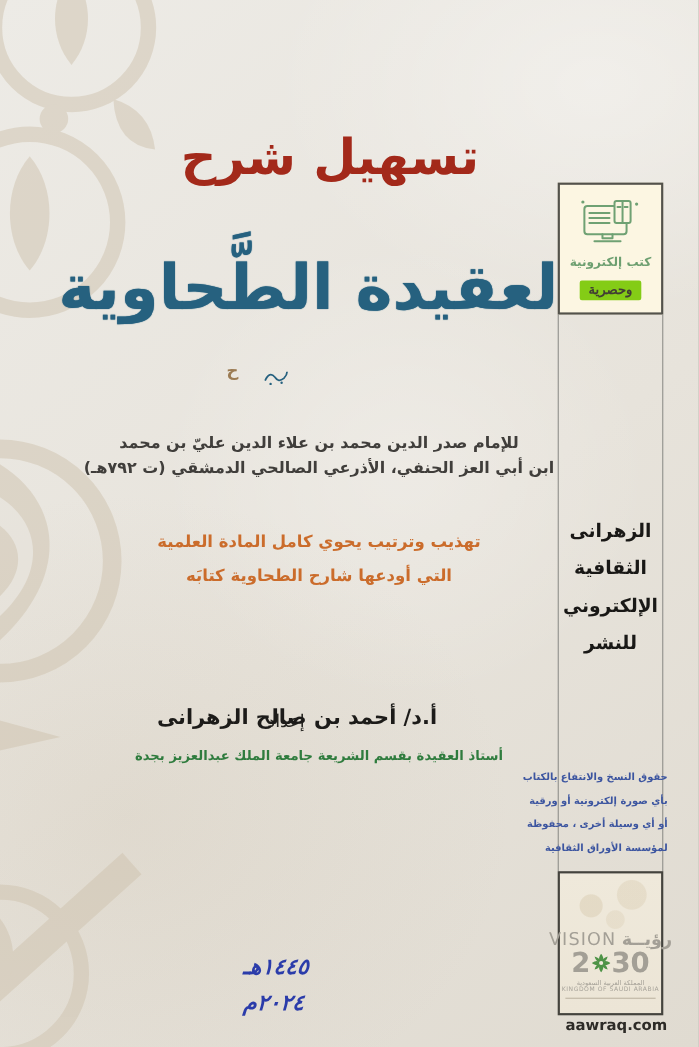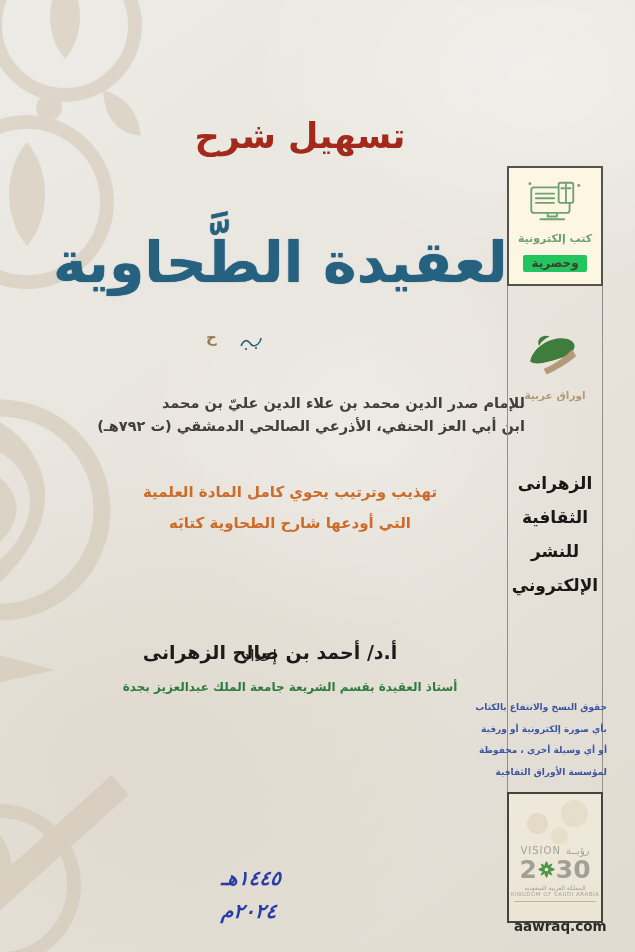--- a/index.html
+++ b/index.html
@@ -21,7 +21,7 @@
   .orn-c{left:-70px;top:765px;}
 
   .top-title{position:absolute;left:95px;top:116px;width:410px;text-align:center;
-    font-size:35px;font-weight:bold;color:#a3291a;}
+    font-size:45px;font-weight:bold;color:#a3291a;}
   .main-title{position:absolute;left:25px;top:230px;width:530px;text-align:center;
     font-size:57px;font-weight:bold;color:#26617f;line-height:1.15;
     text-shadow:0 0 1px #26617f;}

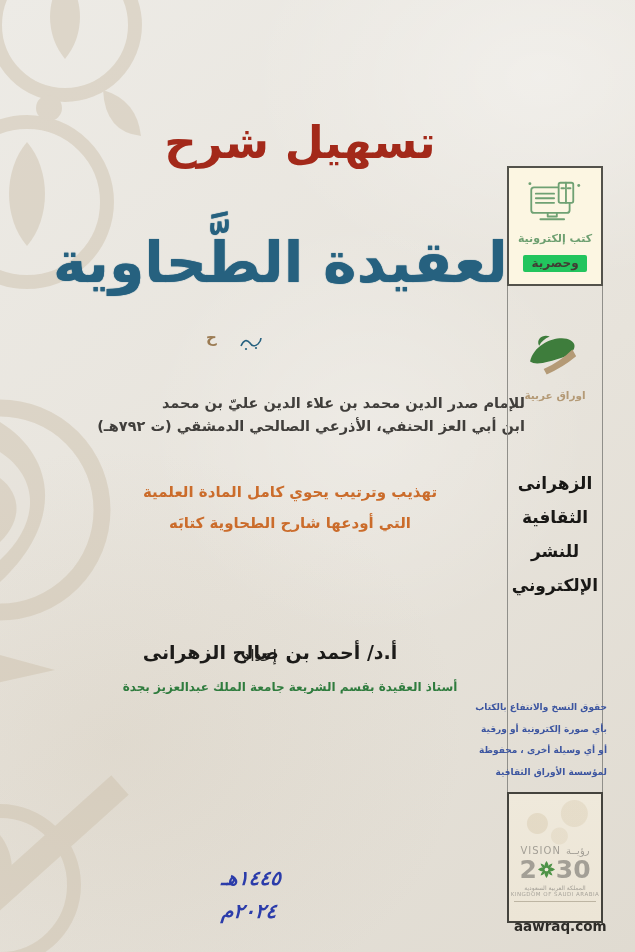--- a/index.html
+++ b/index.html
@@ -50,7 +50,7 @@
     display:flex;flex-direction:column;align-items:center;justify-content:center;gap:10px;}
   .badge-icon{width:56px;height:42px;}
   .badge-l1{font-size:11px;font-weight:bold;color:#6d9f70;white-space:nowrap;}
-  .badge-l2{font-size:12px;font-weight:bold;color:#413d34;background:#22c55e;padding:1px 8px 2px;border-radius:2px;}
+  .badge-l2{font-size:12px;font-weight:bold;color:#413d34;background:#84cc16;padding:1px 8px 2px;border-radius:2px;font-family:Liberation Serif, serif;}
 
   .rule{position:absolute;top:286px;height:506px;width:1px;background:#908f8a;}
   .rule-l{left:507px;}

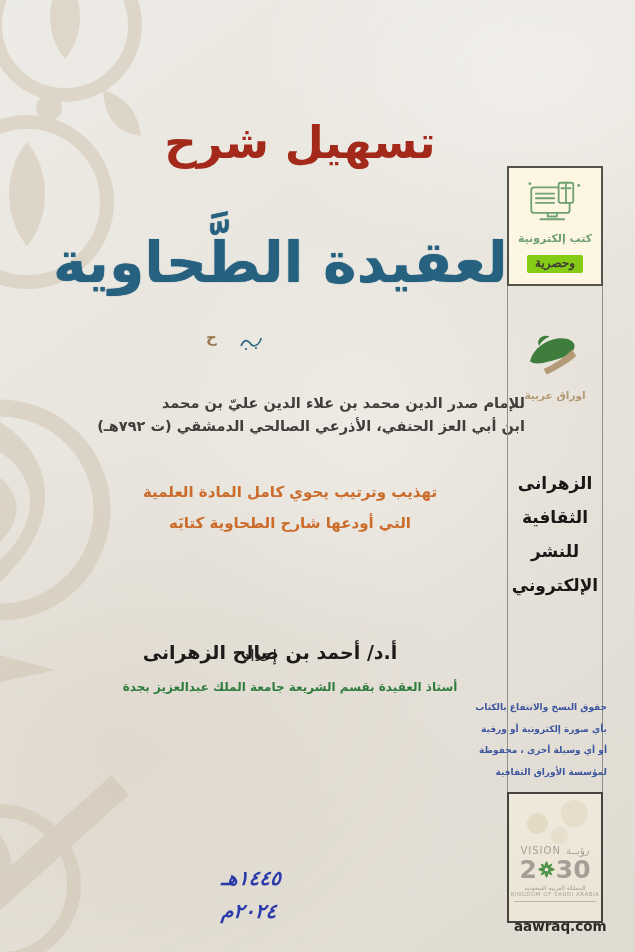--- a/index.html
+++ b/index.html
@@ -28,7 +28,7 @@
   .title-mark{position:absolute;left:206px;top:328px;font-size:15px;font-weight:bold;color:#9b7b53;}
   .title-seal{position:absolute;left:238px;top:336px;width:26px;height:16px;}
 
-  .author{position:absolute;left:55px;top:392px;width:470px;
+  .author{position:absolute;left:55px;top:392px;width:470px;text-align:center;
     font-size:14.5px;font-weight:bold;color:#403e3b;line-height:23px;}
   .subtitle{position:absolute;left:55px;top:477px;width:470px;text-align:center;
     font-size:15px;font-weight:bold;color:#cb6c2b;line-height:31px;}

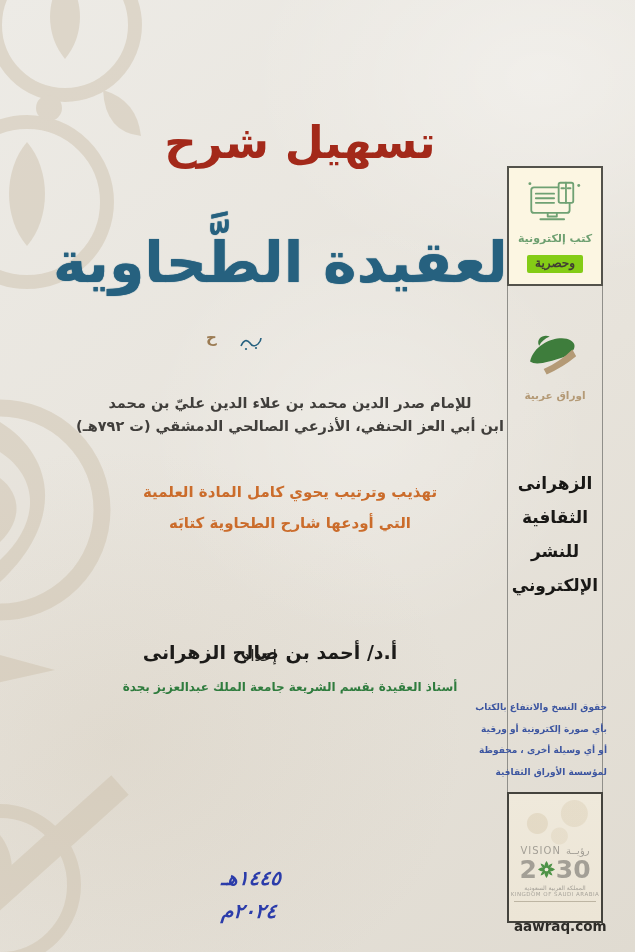--- a/index.html
+++ b/index.html
@@ -171,14 +171,6 @@
   <div class="rule rule-l"></div>
   <div class="rule rule-r"></div>
 
-  <div class="pubLogo">
-    <svg viewBox="0 0 90 64">
-      <path d="M12 38 C18 12 52 2 66 10 C76 16 70 28 54 33 C38 38 20 44 12 38 Z" fill="#3e7d3c"></path>
-      <path d="M24 17 C19 7 31 1 38 5 C31 8 27 12 24 17 Z" fill="#3e7d3c"></path>
-      <path d="M30 48 Q52 38 68 22 L73 31 Q55 46 34 55 Z" fill="#b49a76"></path>
-    </svg>
-    <div class="pubLogo-text" dir="rtl">اوراق عربية</div>
-  </div>
 
   <div class="org" dir="rtl">
     <div>الزهرانى</div>

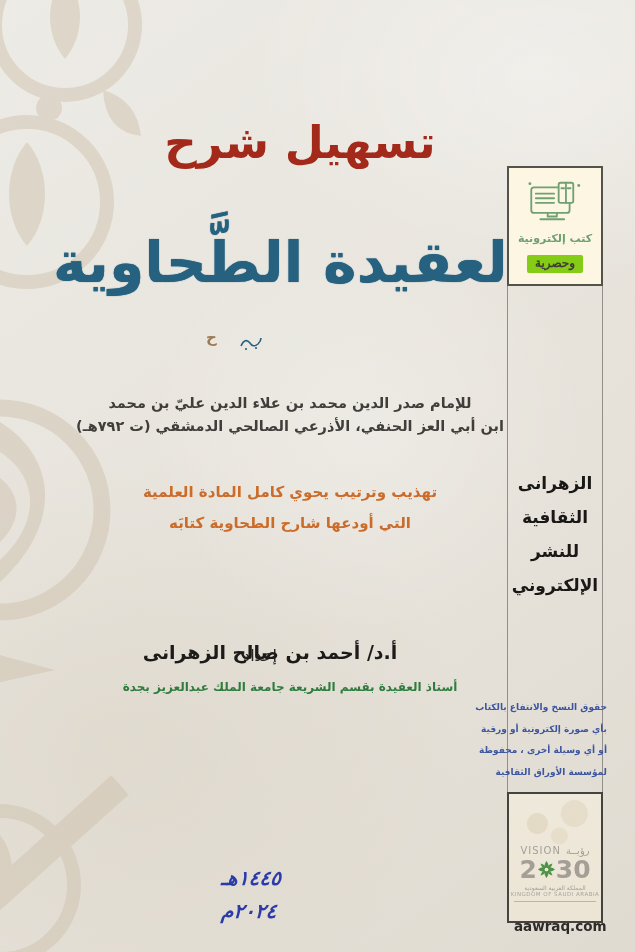--- a/index.html
+++ b/index.html
@@ -175,8 +175,8 @@
   <div class="org" dir="rtl">
     <div>الزهرانى</div>
     <div>الثقافية</div>
+    <div>الإلكتروني</div>
     <div>للنشر</div>
-    <div>الإلكتروني</div>
   </div>
 
   <div class="copyright" dir="rtl">

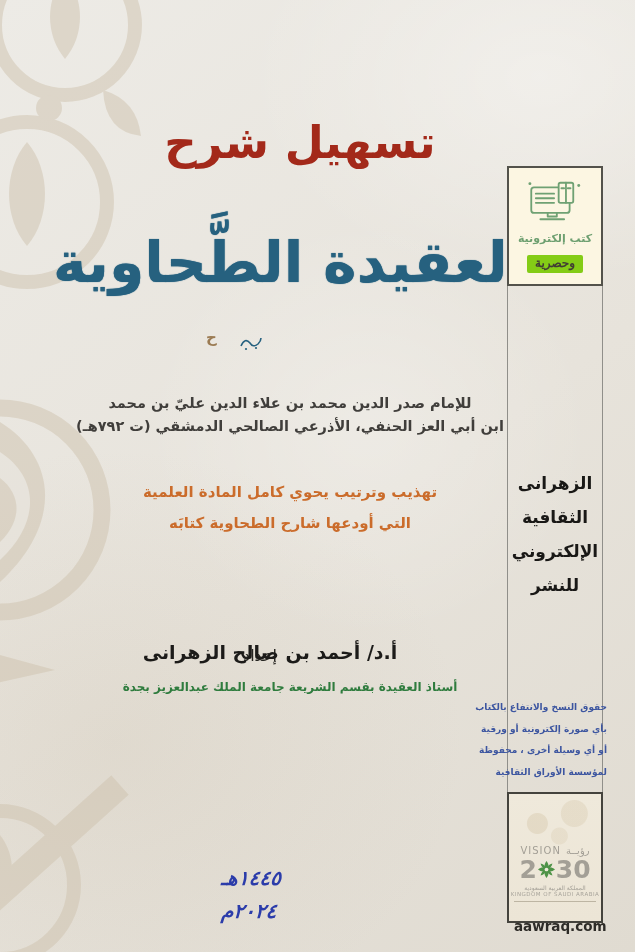--- a/index.html
+++ b/index.html
@@ -76,7 +76,7 @@
       radial-gradient(circle at 72% 35%, rgba(190,168,126,.18) 13px, transparent 14px),
       radial-gradient(circle at 55% 80%, rgba(190,168,126,.15) 8px, transparent 9px);}
   .v-row{margin-top:52px;display:flex;gap:5px;align-items:baseline;
-    font-size:10px;color:#a39f96;letter-spacing:1px;line-height:1;}
+    font-size:16px;color:#a39f96;letter-spacing:1px;line-height:1;}
   .v-ar{font-weight:normal;letter-spacing:0;}
   .v-year{display:flex;align-items:center;font-size:25px;font-weight:bold;color:#a39f96;line-height:1;margin-top:1px;}
   .v-emblem{width:17px;height:17px;margin:0 1px;}

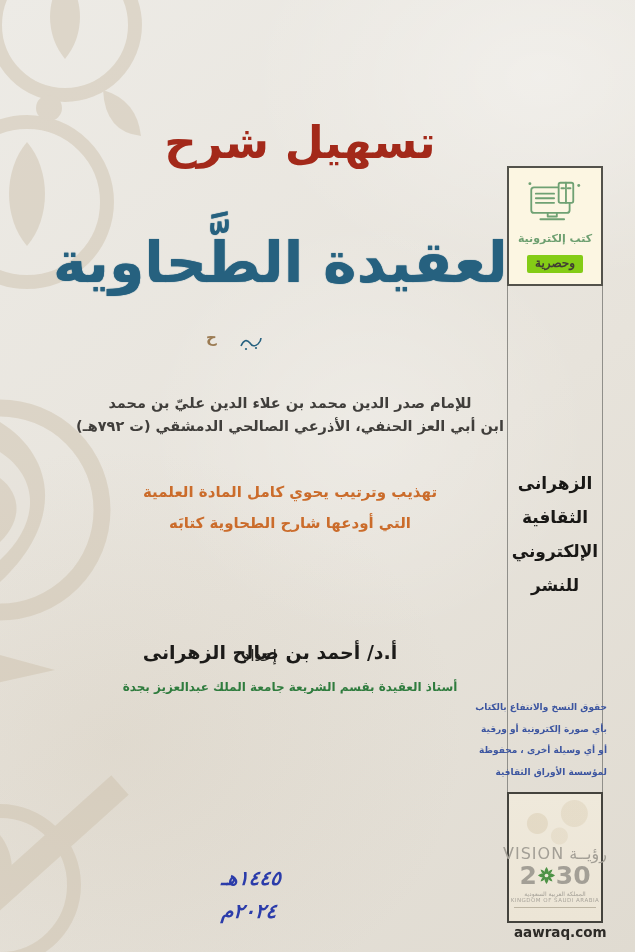--- a/index.html
+++ b/index.html
@@ -77,7 +77,7 @@
       radial-gradient(circle at 55% 80%, rgba(190,168,126,.15) 8px, transparent 9px);}
   .v-row{margin-top:52px;display:flex;gap:5px;align-items:baseline;
     font-size:16px;color:#a39f96;letter-spacing:1px;line-height:1;}
-  .v-ar{font-weight:normal;letter-spacing:0;}
+  .v-ar{font-weight:bold;letter-spacing:0;}
   .v-year{display:flex;align-items:center;font-size:25px;font-weight:bold;color:#a39f96;line-height:1;margin-top:1px;}
   .v-emblem{width:17px;height:17px;margin:0 1px;}
   .v-country-ar{font-size:6px;color:#a39f96;margin-top:2px;line-height:1.2;}

